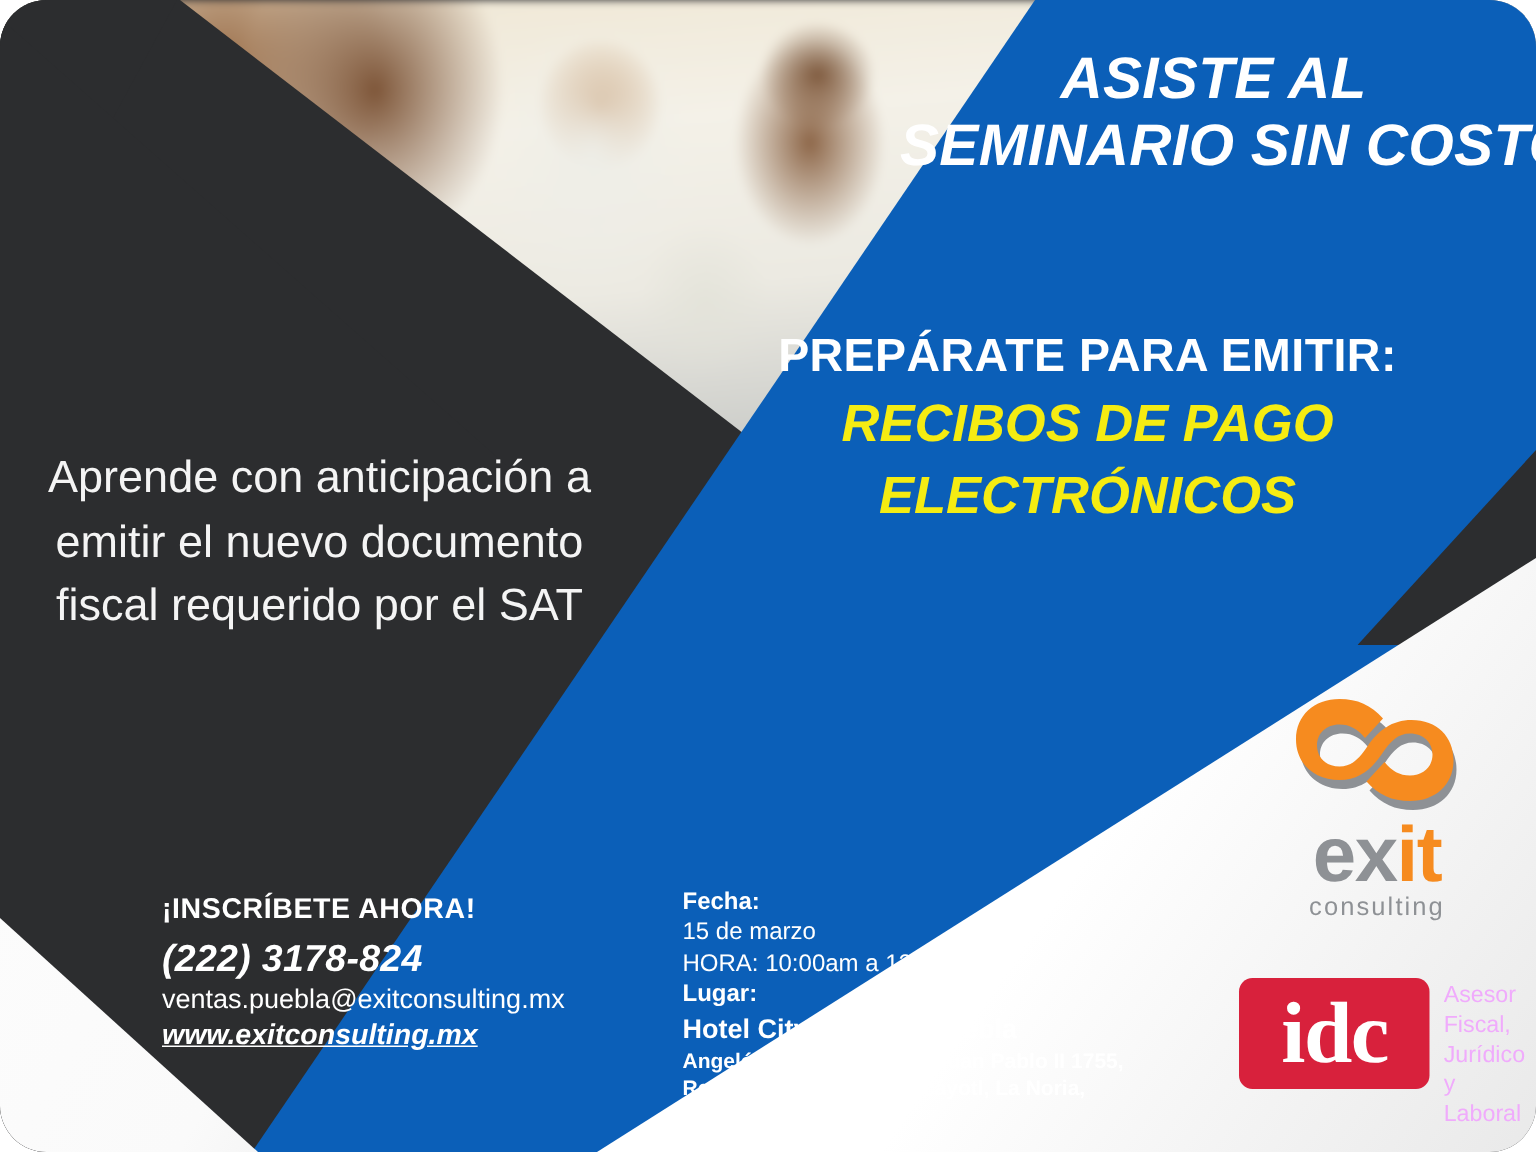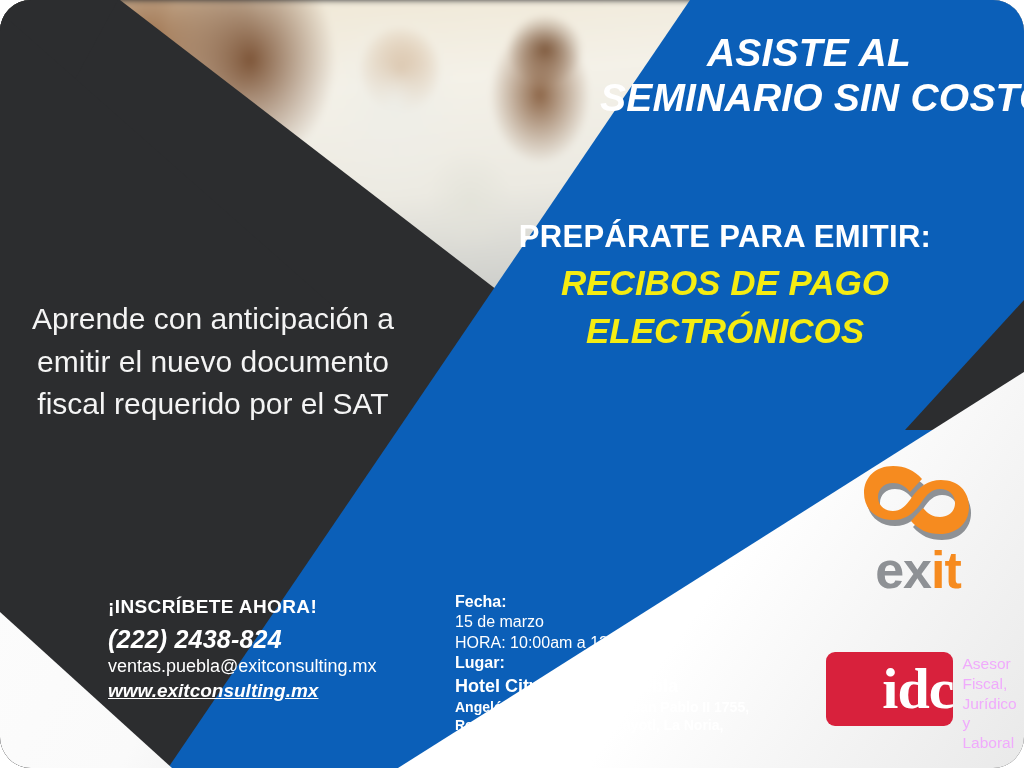--- a/index.html
+++ b/index.html
@@ -292,6 +292,7 @@
       </svg>
     </span>
     <span class="wordmark"><span>ex</span><span class="it">it</span></span>
+    <span class="tag">consulting</span>
   </div>
 
   <div id="logo-idc">

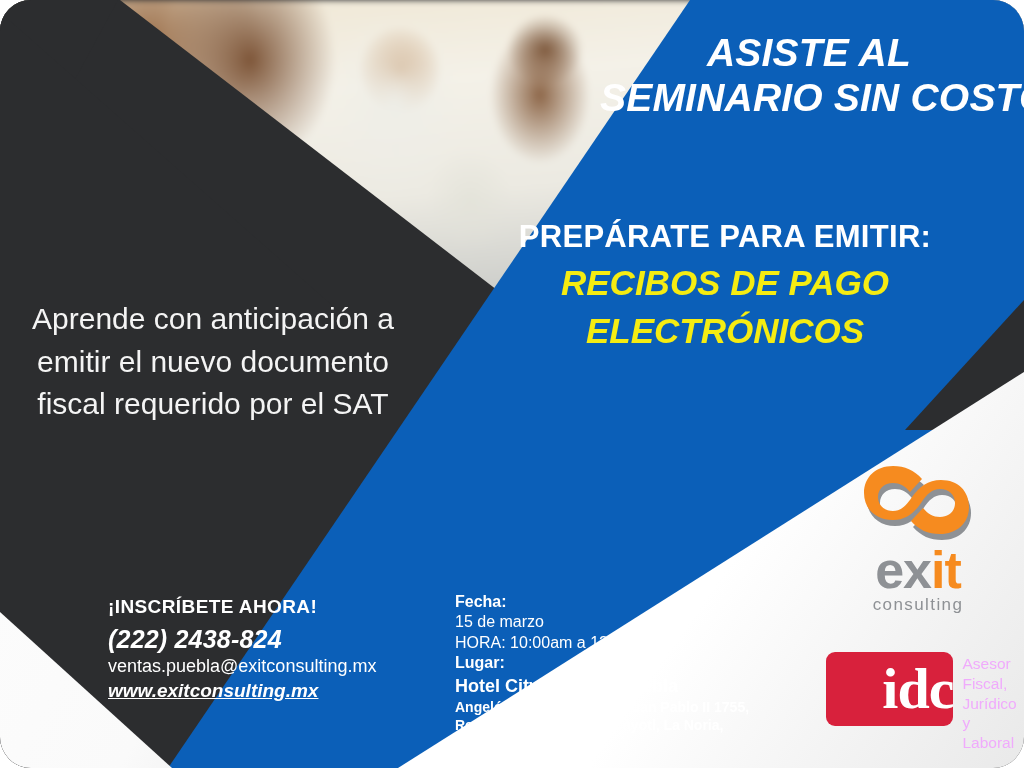--- a/index.html
+++ b/index.html
@@ -268,7 +268,7 @@
 
   <div id="cta">
     <span class="now">¡INSCRÍBETE AHORA!</span>
-    <span class="phone">(222) 2438-824</span>
+    <span class="phone">(222) 3178-824</span>
     <span class="mail">ventas.puebla@exitconsulting.mx</span>
     <span class="web">www.exitconsulting.mx</span>
   </div>

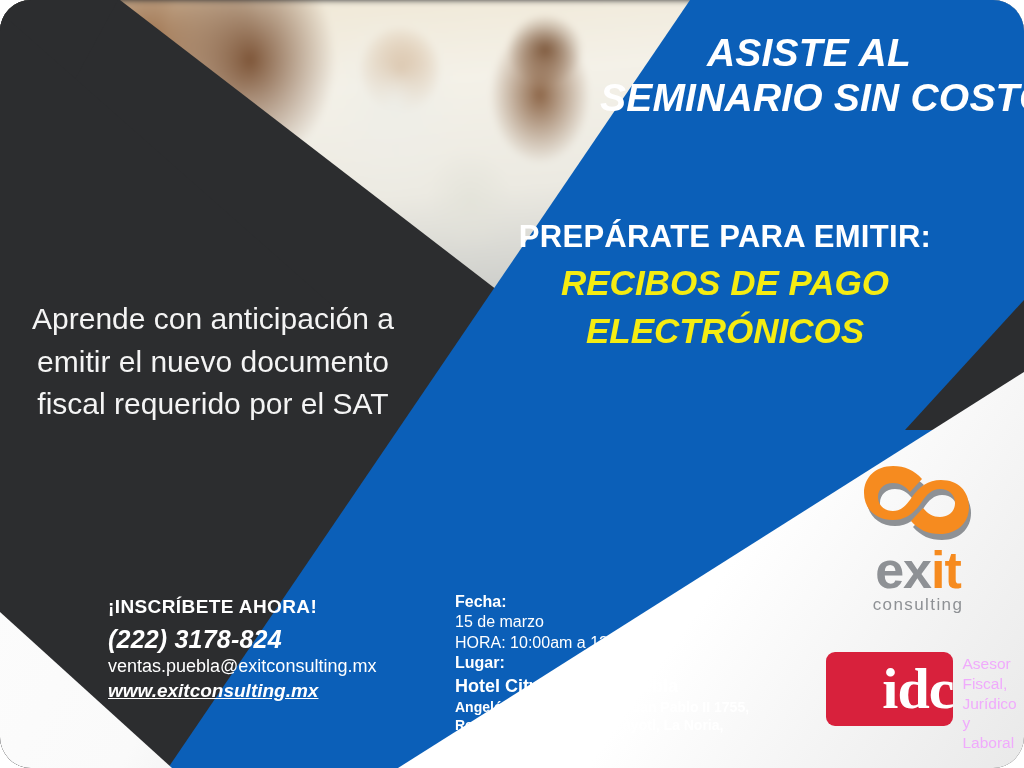--- a/index.html
+++ b/index.html
@@ -219,7 +219,7 @@
     border-radius: 9px;
     display: flex;
     align-items: center;
-    justify-content: flex-end;
+    justify-content: center;
   }
   #logo-idc .block span {
     color: #ffffff;

